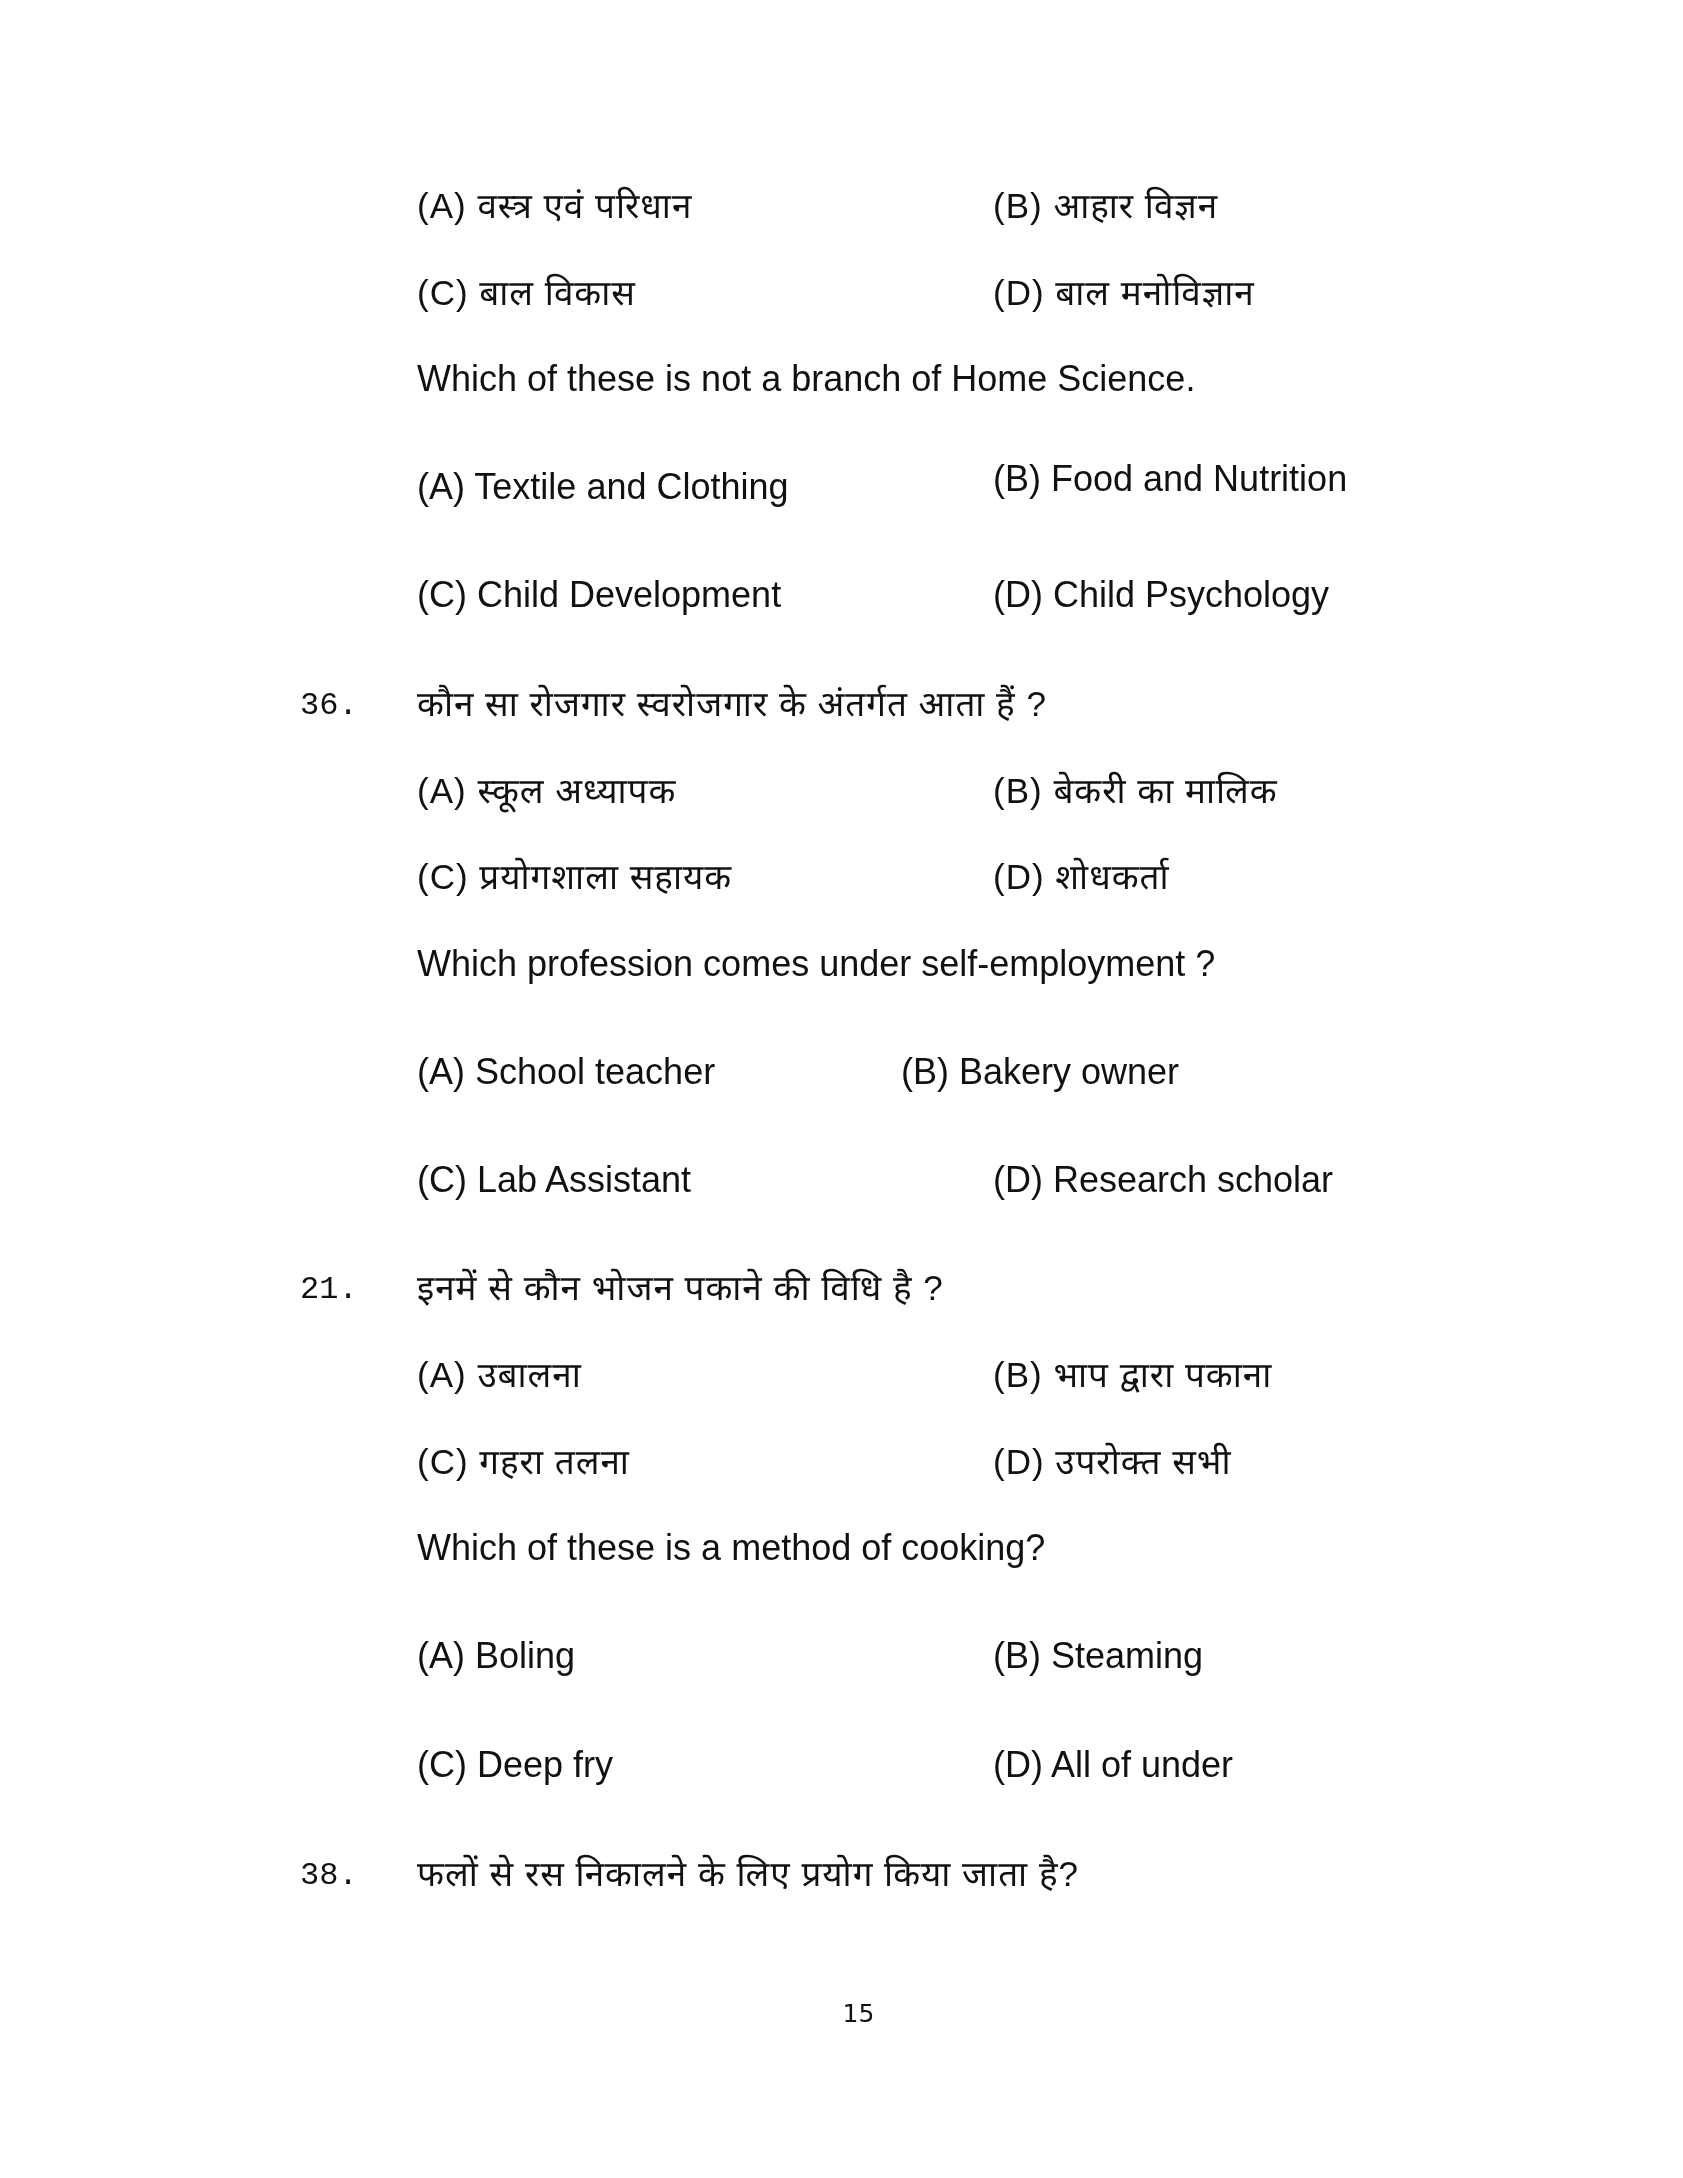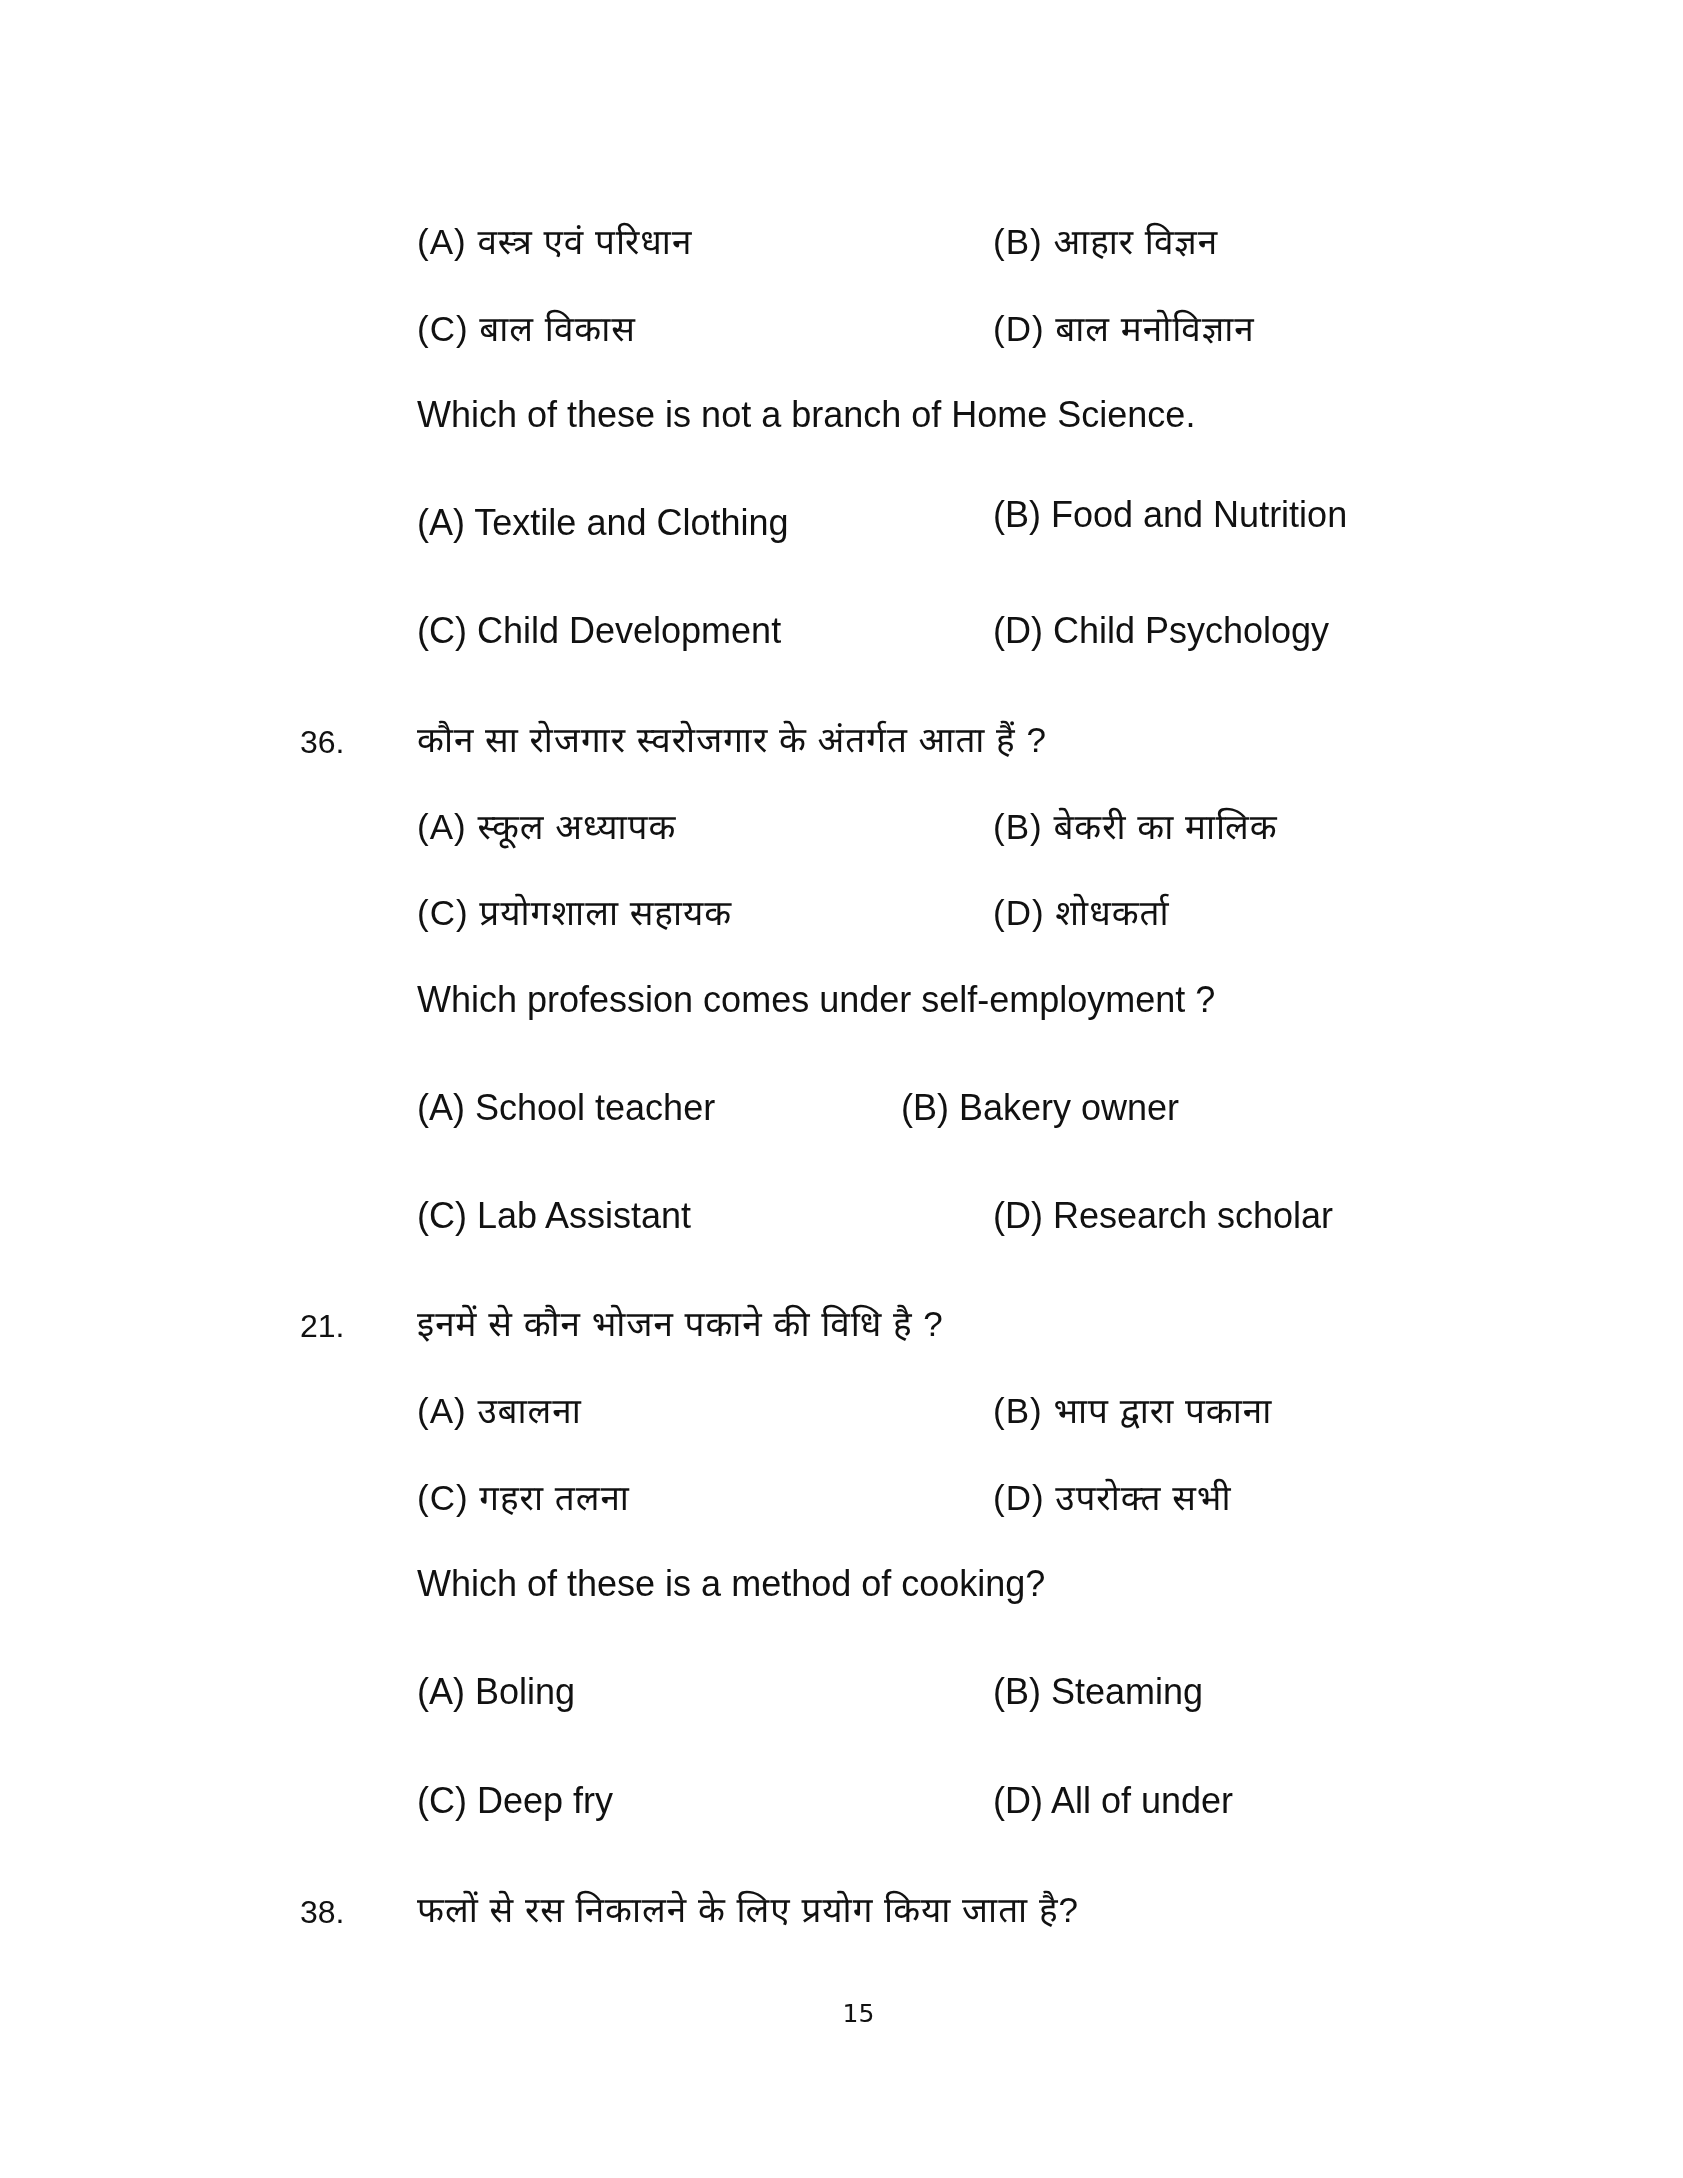--- a/index.html
+++ b/index.html
@@ -12,7 +12,6 @@
       position: absolute; white-space: nowrap;
       font-size: 36px; line-height: 44px;
       transform: translateY(-50%);
-      margin-top: 36px;
     }
     .hi { font-size: 35px; letter-spacing: 1px; }
     .num { left: 300px; font-size: 32px; }

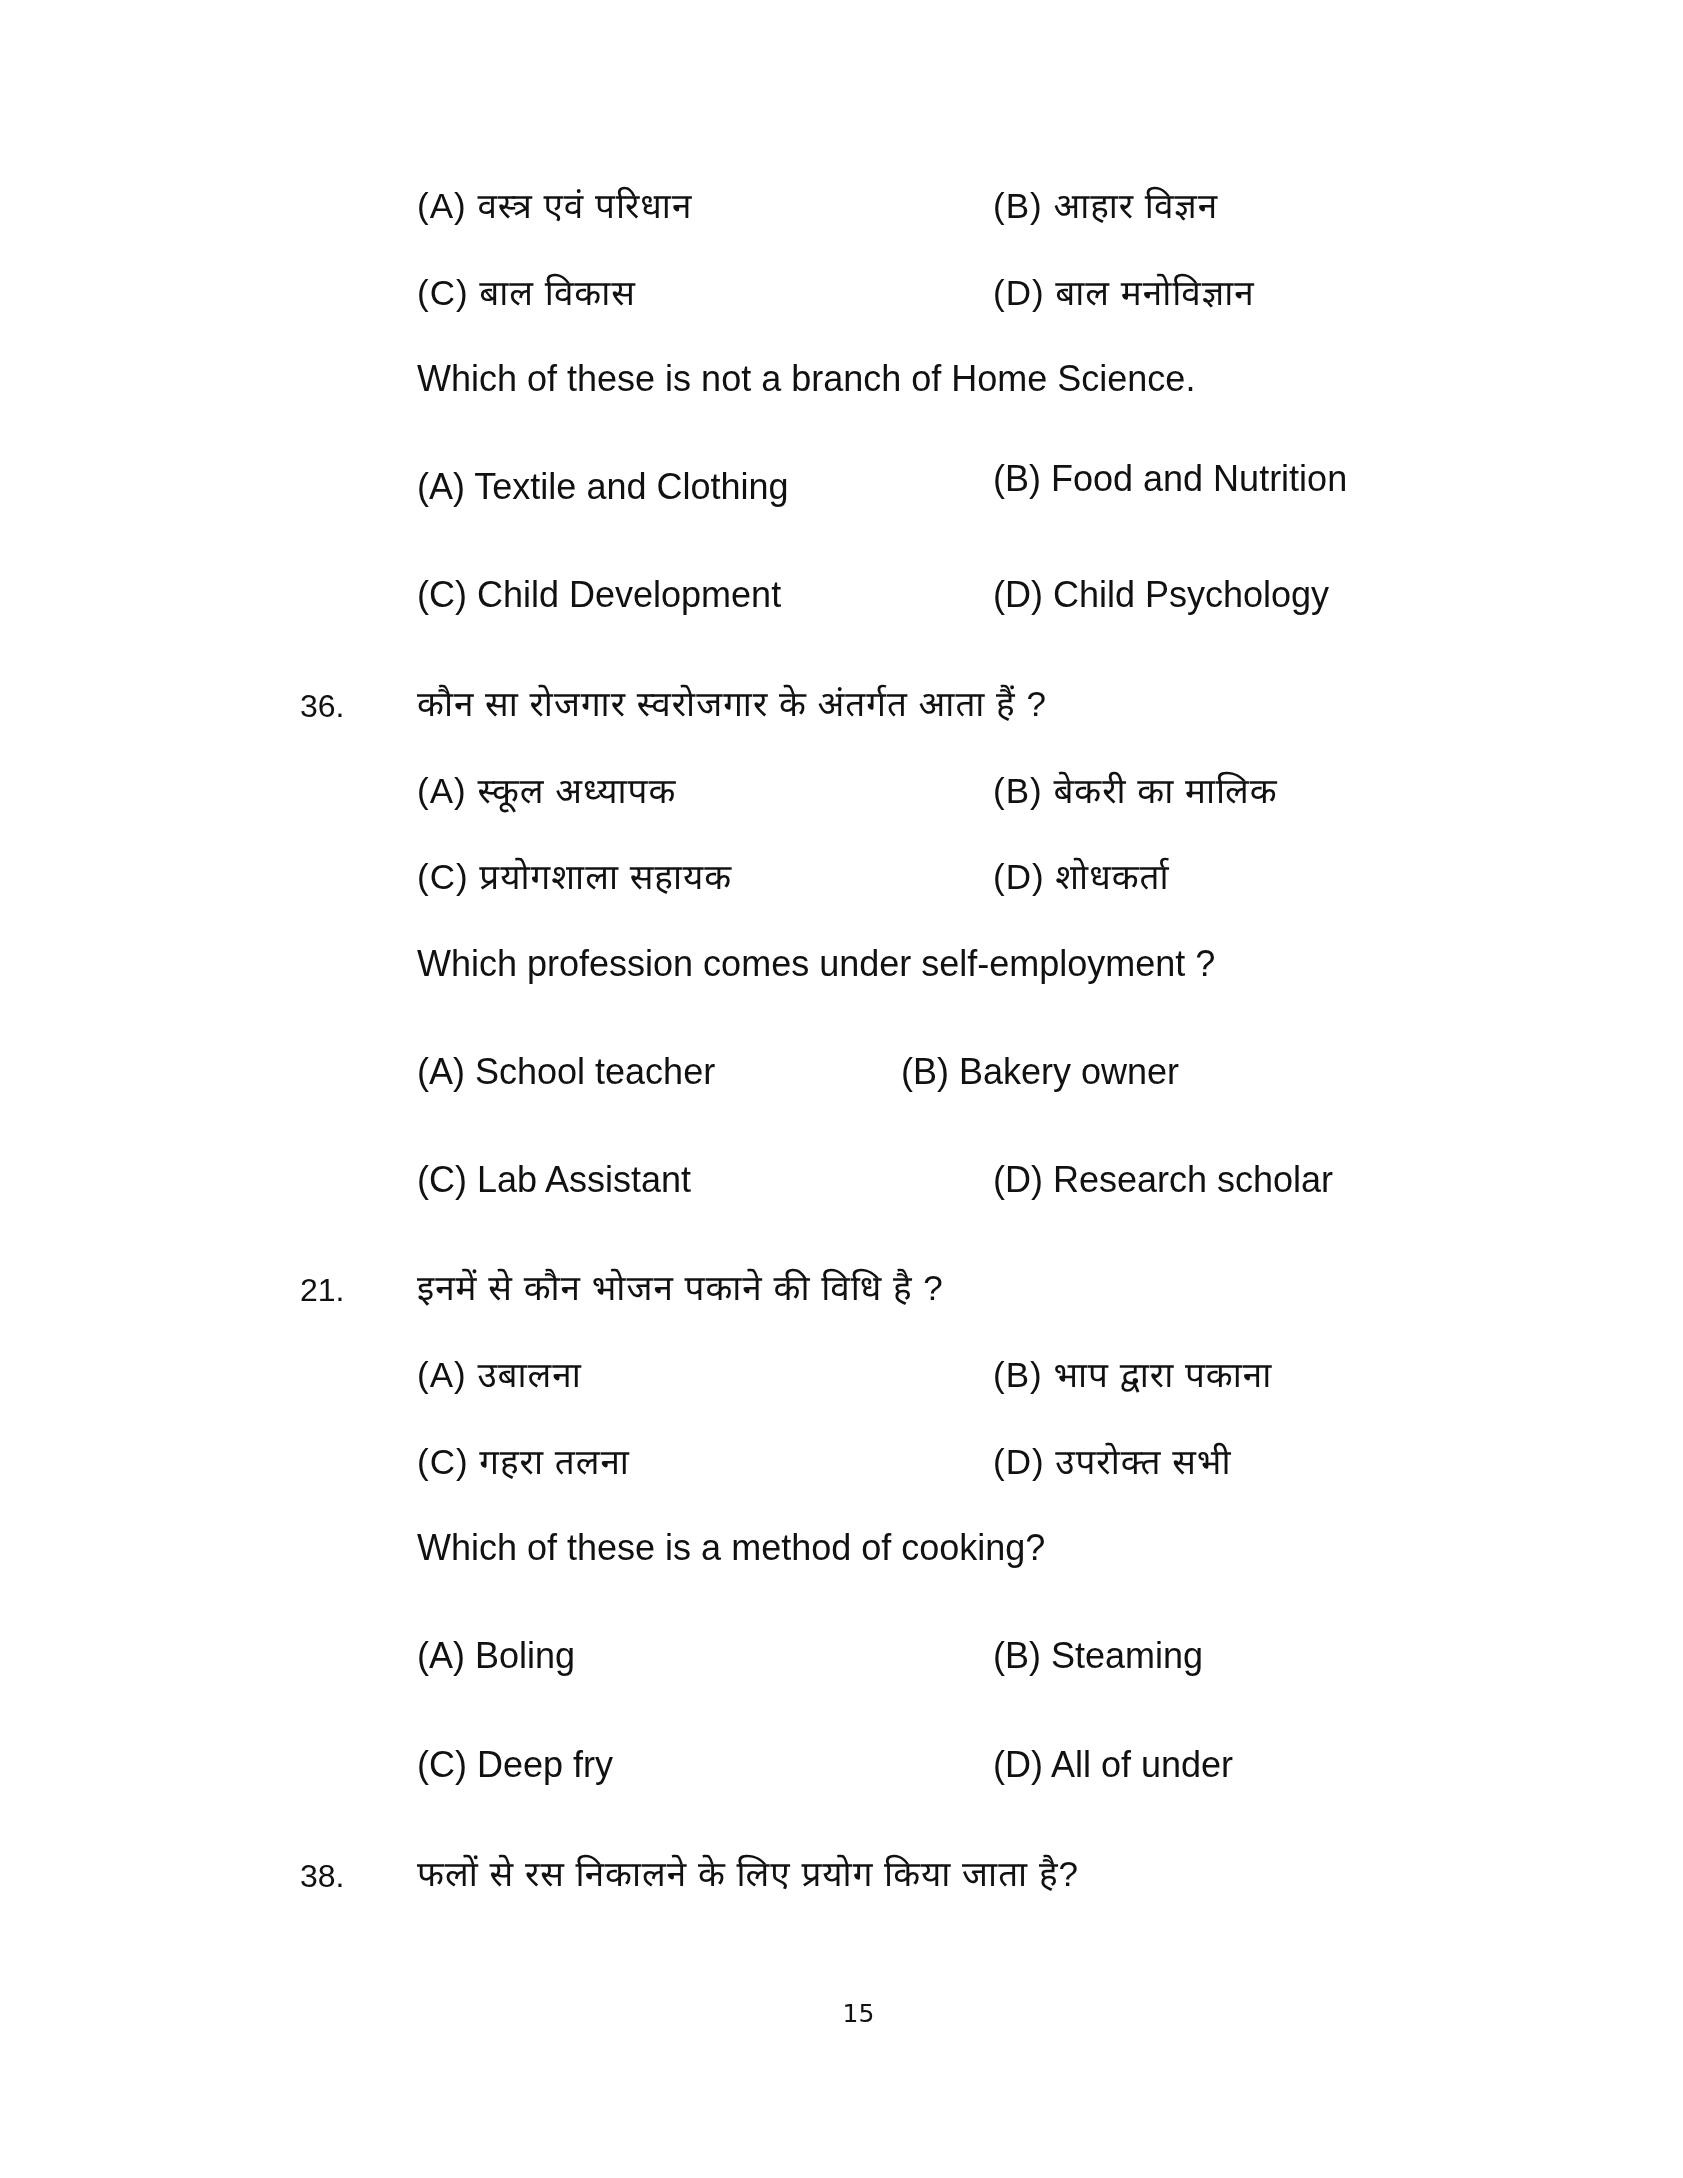--- a/index.html
+++ b/index.html
@@ -14,7 +14,7 @@
       transform: translateY(-50%);
     }
     .hi { font-size: 35px; letter-spacing: 1px; }
-    .num { left: 300px; font-size: 32px; }
+    .num { left: 300px; font-size: 32px; font-family: Liberation Mono, monospace; }
     .q { left: 417px; }
     .colB { left: 993px; }
     .colB-alt { left: 901px; text-align: right; }

